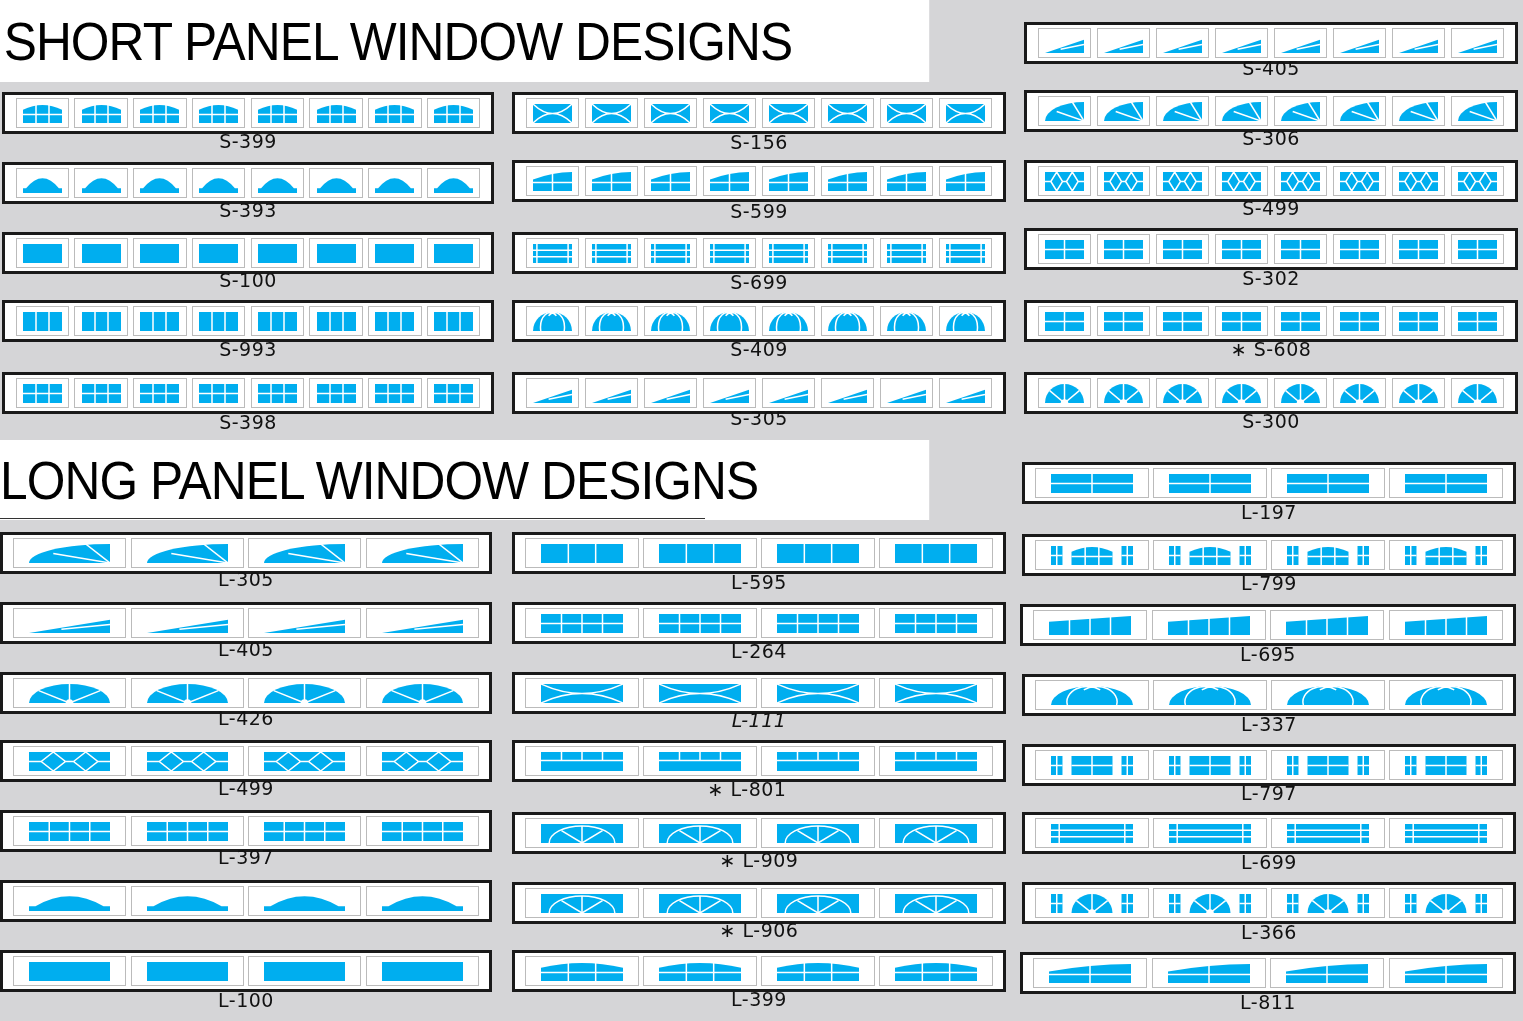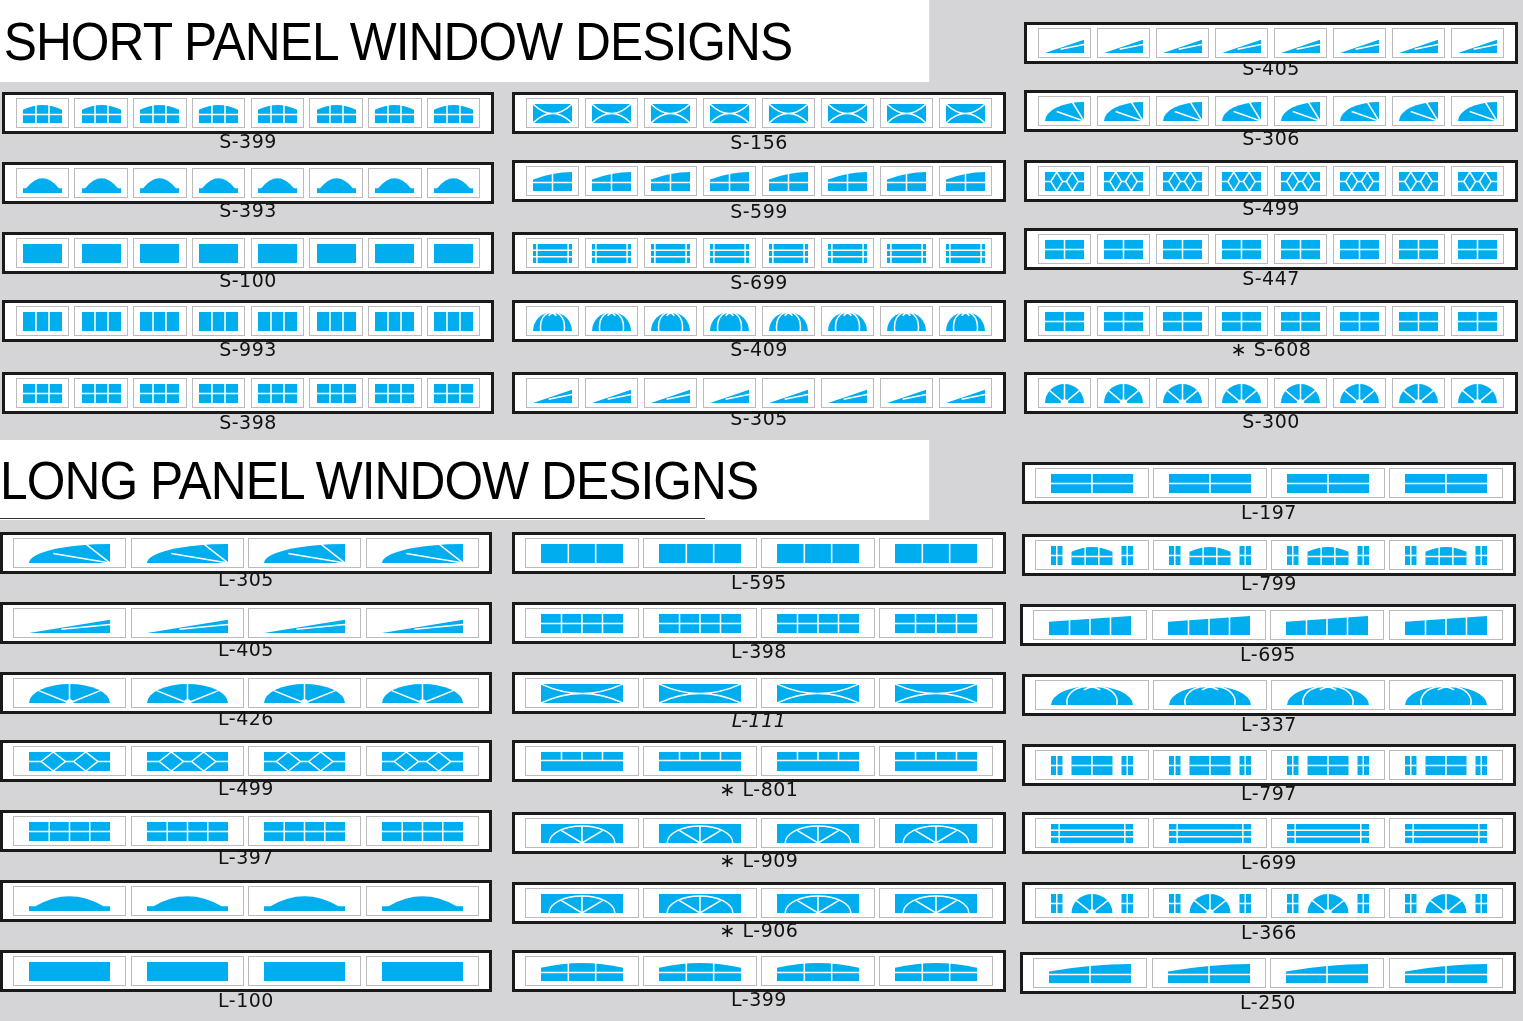--- a/index.html
+++ b/index.html
@@ -806,7 +806,7 @@
         </svg>
       </div>
     </div>
-    <div class="label" style="left: 1024px; width: 494px; top: 267px;">S-447</div>
+    <div class="label" style="left: 1024px; width: 494px; top: 267px;">S-302</div>
     <div class="door" style="left: 1024px; top: 300px; width: 494px; height: 42px;">
       <div class="win" style="width: 53.75px; height: 30px;">
         <svg width="39" height="19" viewBox="0 0 39 19">

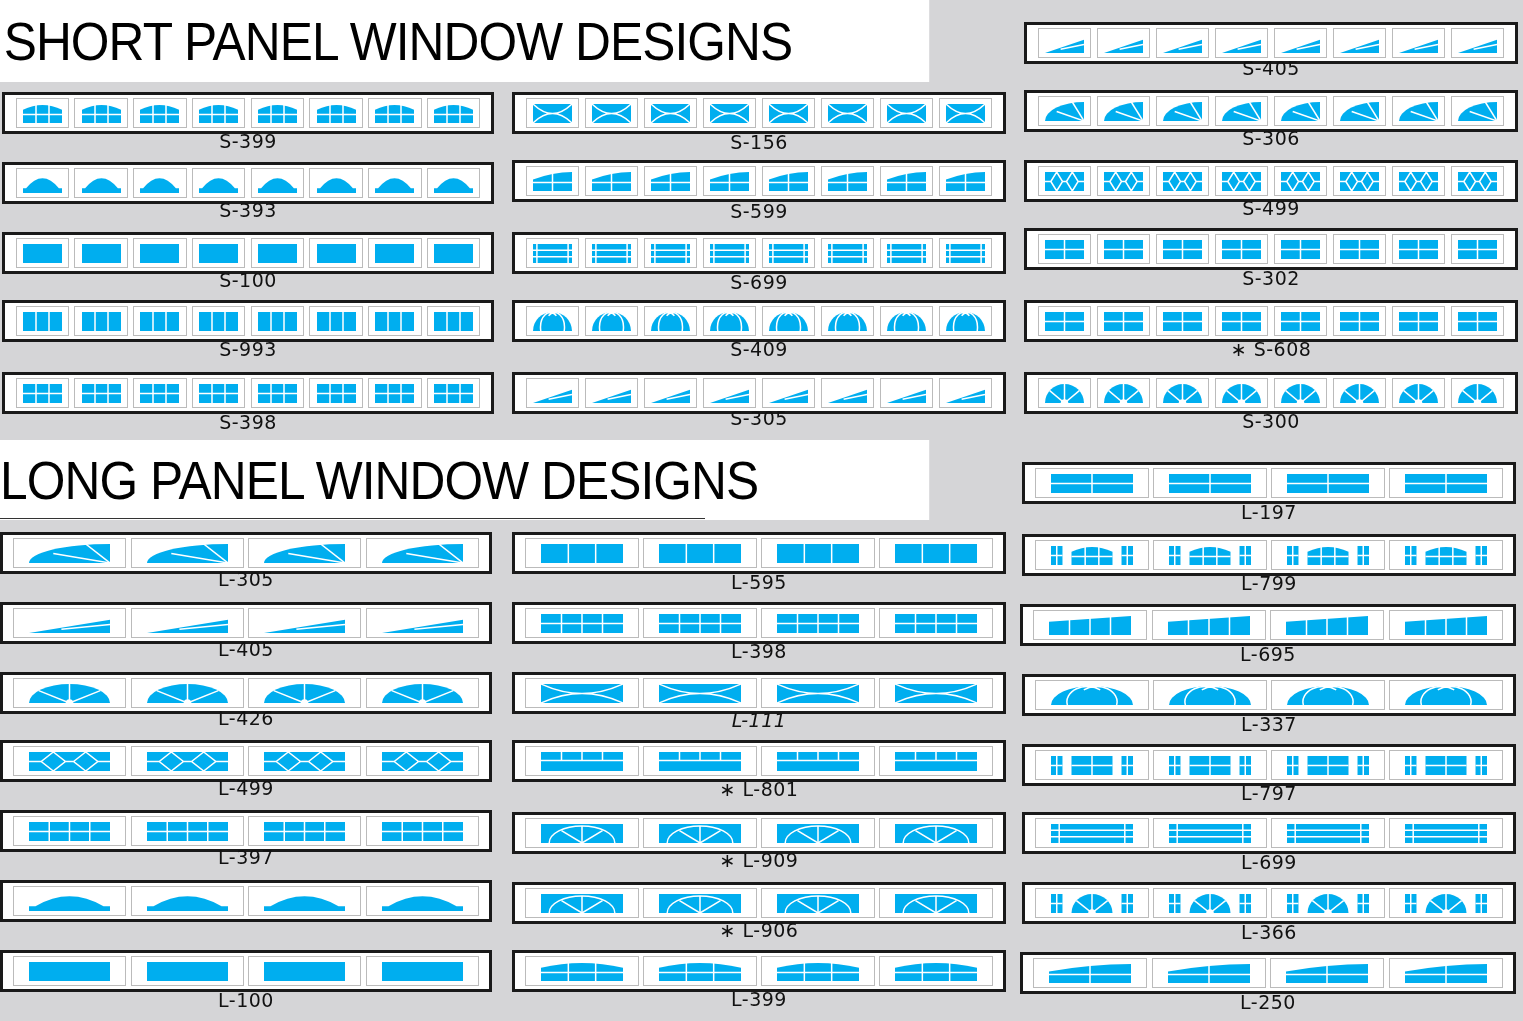--- a/index.html
+++ b/index.html
@@ -1219,7 +1219,7 @@
         </svg>
       </div>
     </div>
-    <div class="label" style="left: 512px; width: 494px; top: 640px;">L-398</div>
+    <div class="label" style="left: 512px; width: 494px; top: 640px;">L-264</div>
     <div class="door" style="left: 512px; top: 672px; width: 494px; height: 42px;">
       <div class="win" style="width: 113.5px; height: 30px;">
         <svg width="82" height="19" viewBox="0 0 82 19">

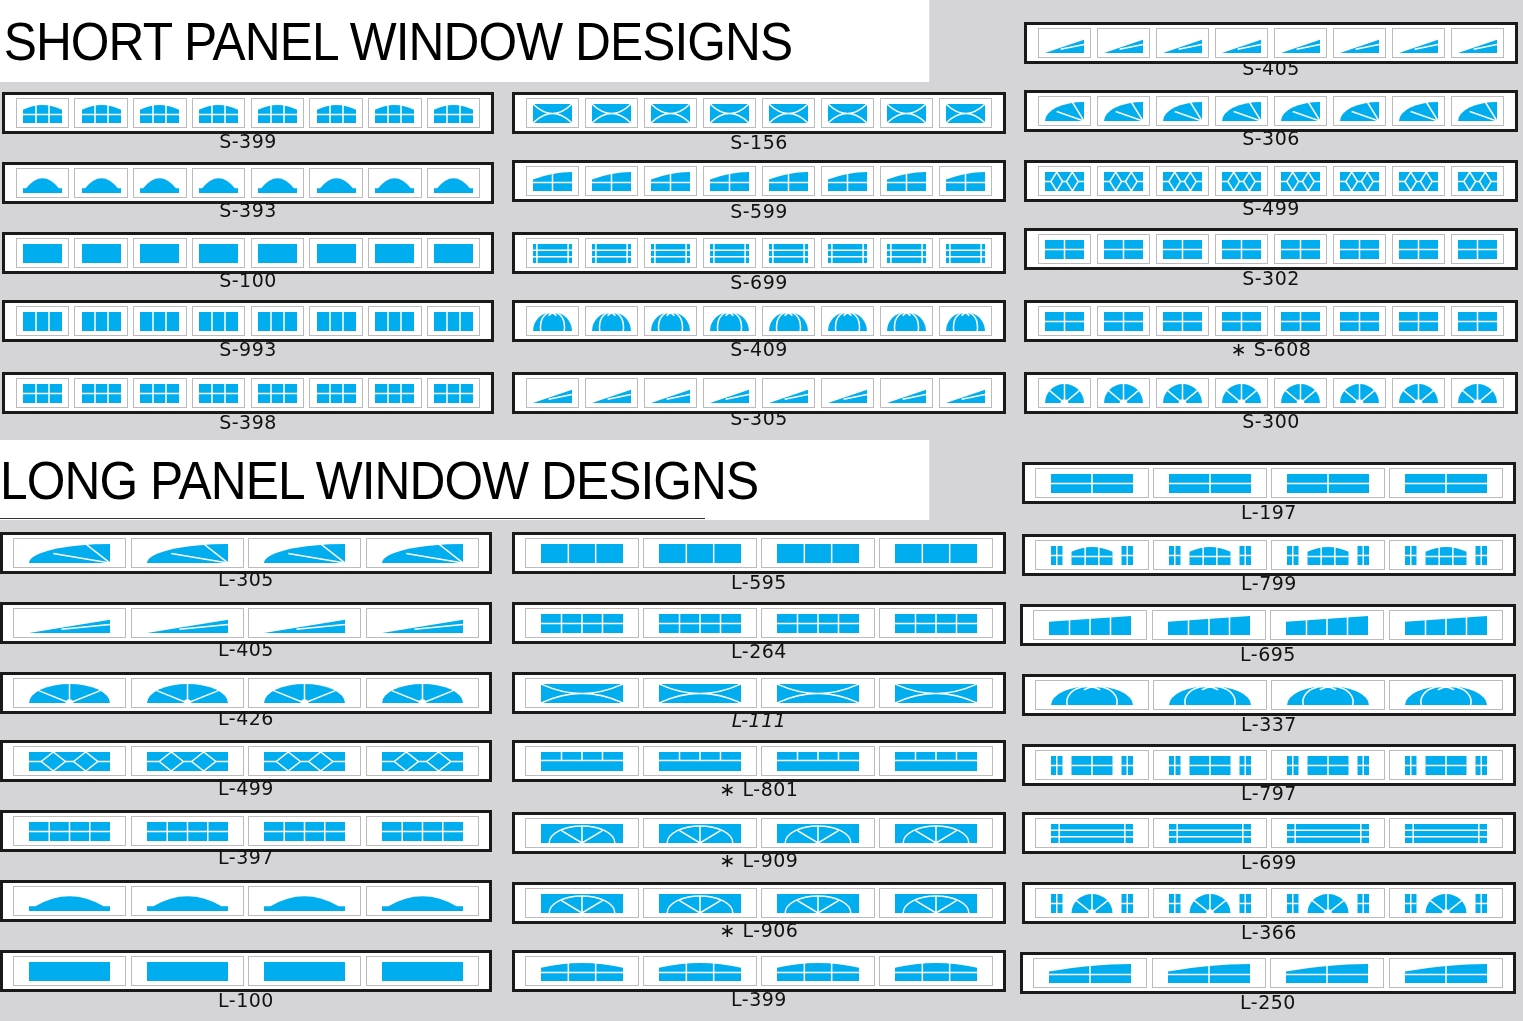--- a/index.html
+++ b/index.html
@@ -1285,7 +1285,7 @@
         </svg>
       </div>
     </div>
-    <div class="label" style="left: 512px; width: 494px; top: 778px; text-align: center;">∗ L-801</div>
+    <div class="label" style="left: 500px; width: 494px; top: 778px; text-align: center;">∗ L-801</div>
     <div class="door" style="left: 512px; top: 812px; width: 494px; height: 42px;">
       <div class="win" style="width: 113.5px; height: 30px;">
         <svg width="82" height="19" viewBox="0 0 82 19">

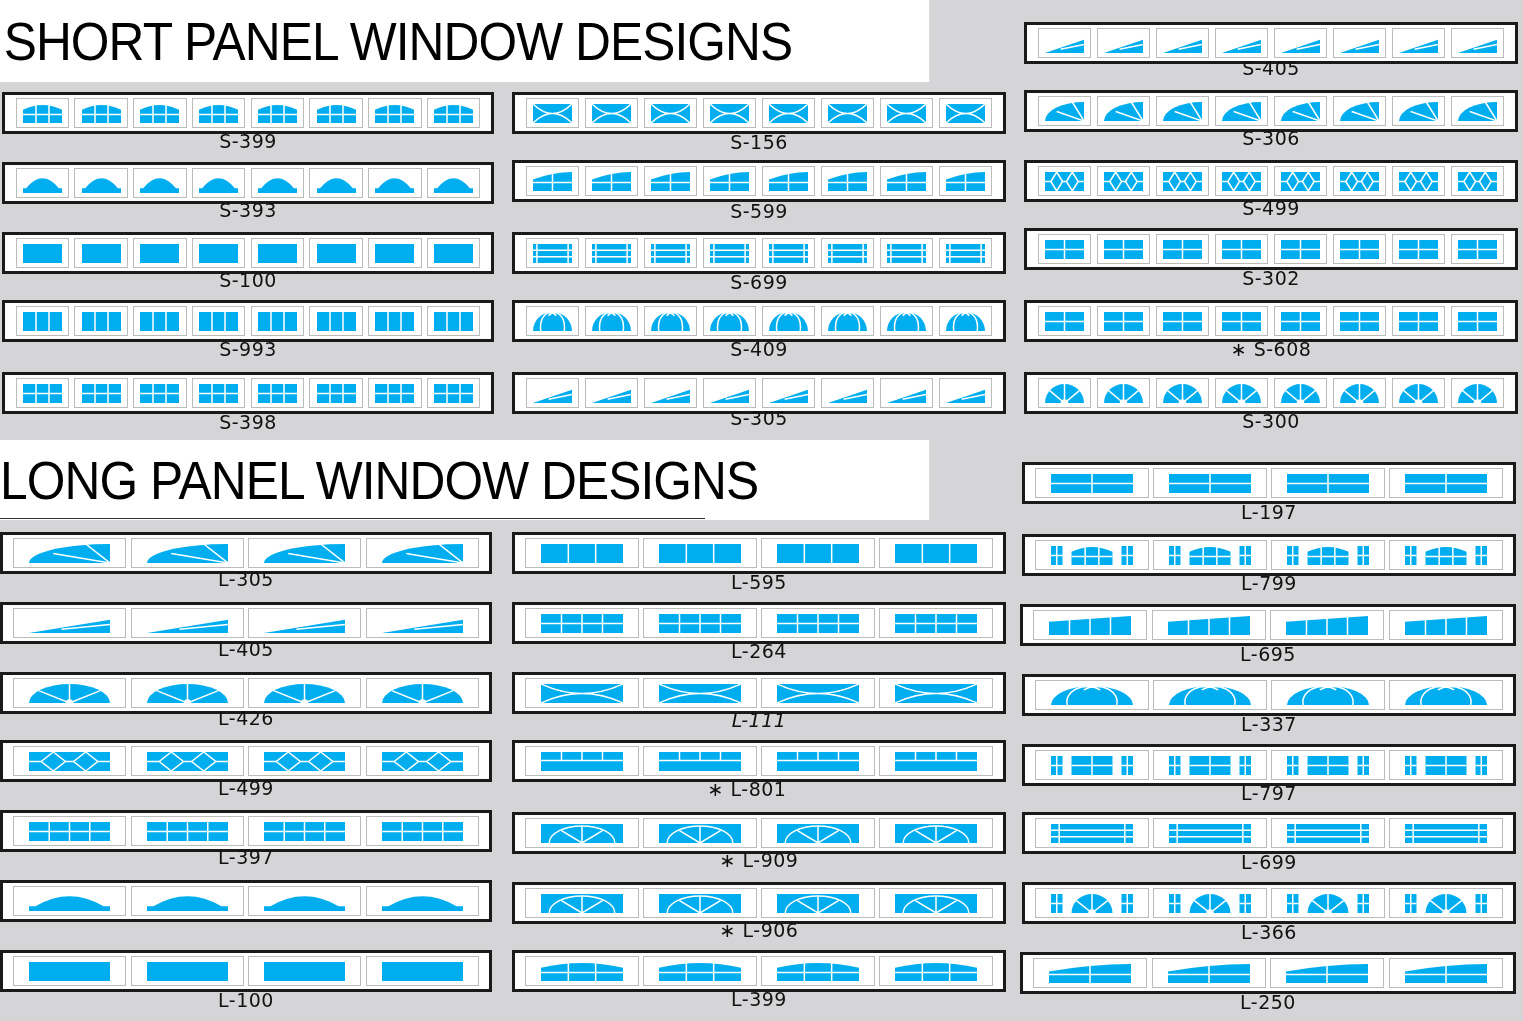--- a/index.html
+++ b/index.html
@@ -1738,7 +1738,7 @@
         </svg>
       </div>
     </div>
-    <div class="label" style="left: 1020px; width: 496px; top: 991px;">L-250</div>
+    <div class="label" style="left: 1020px; width: 496px; top: 991px;">L-811</div>
   </div>
 
 </body></html>

